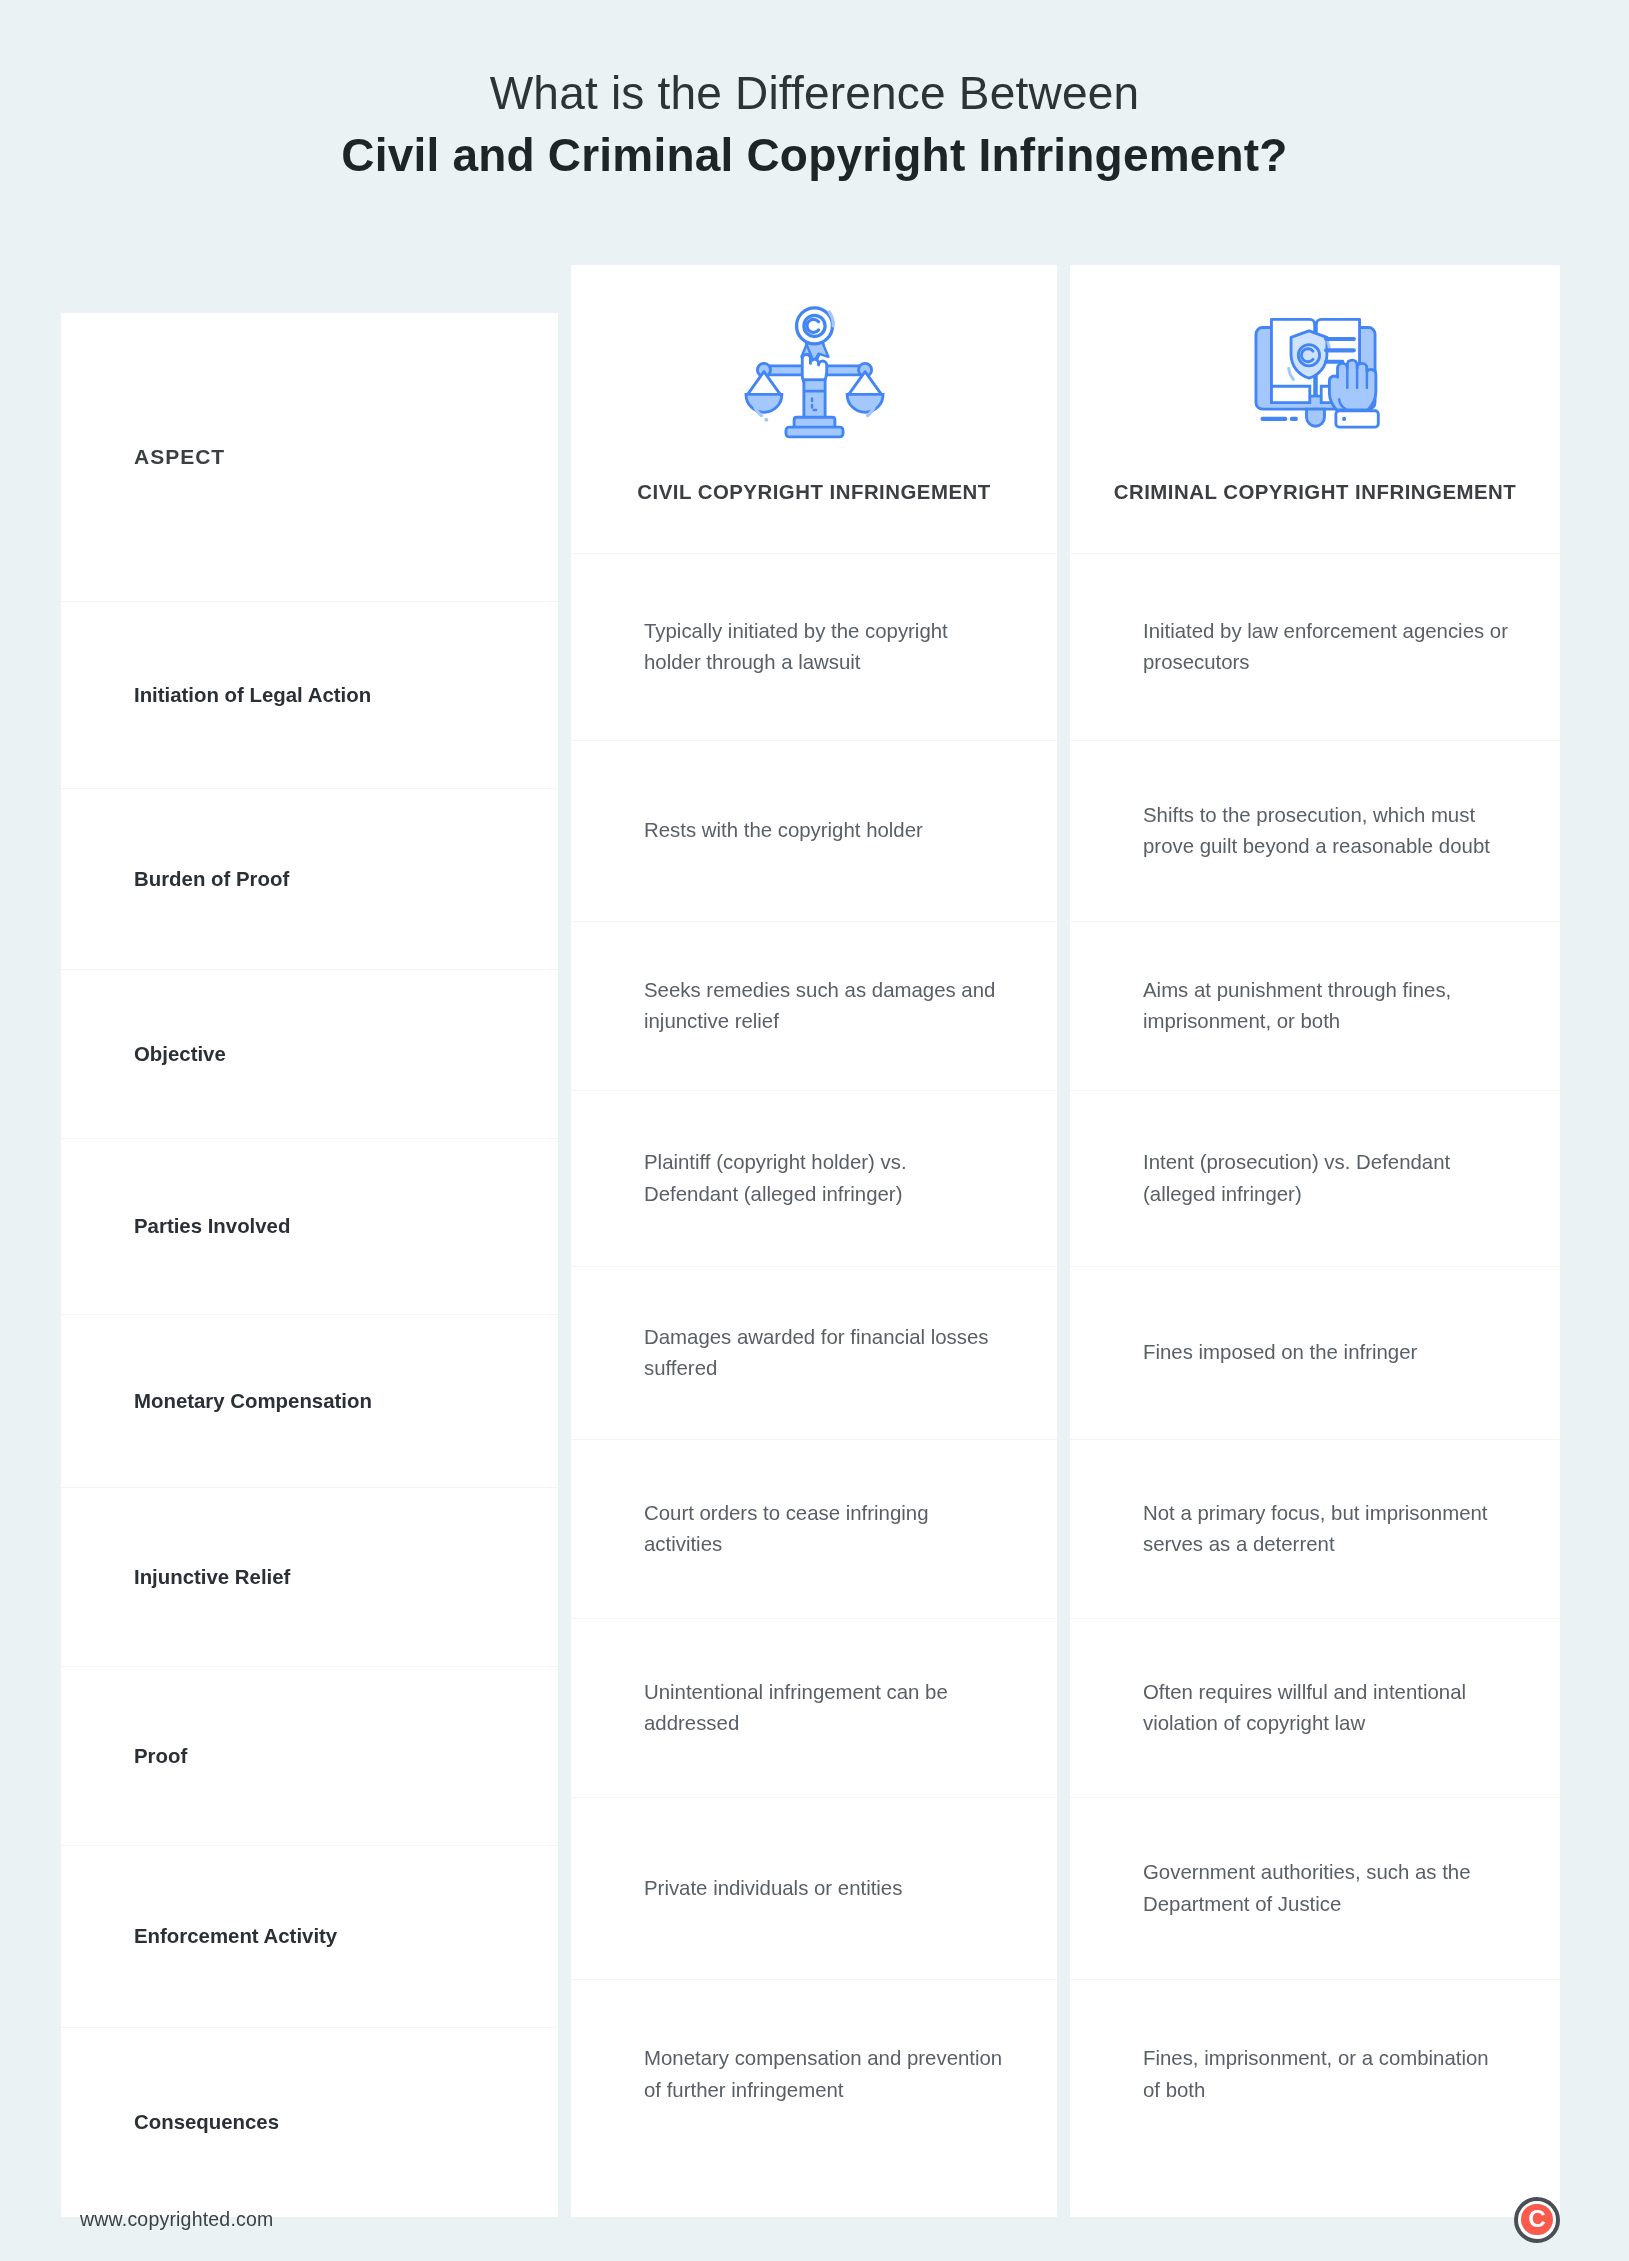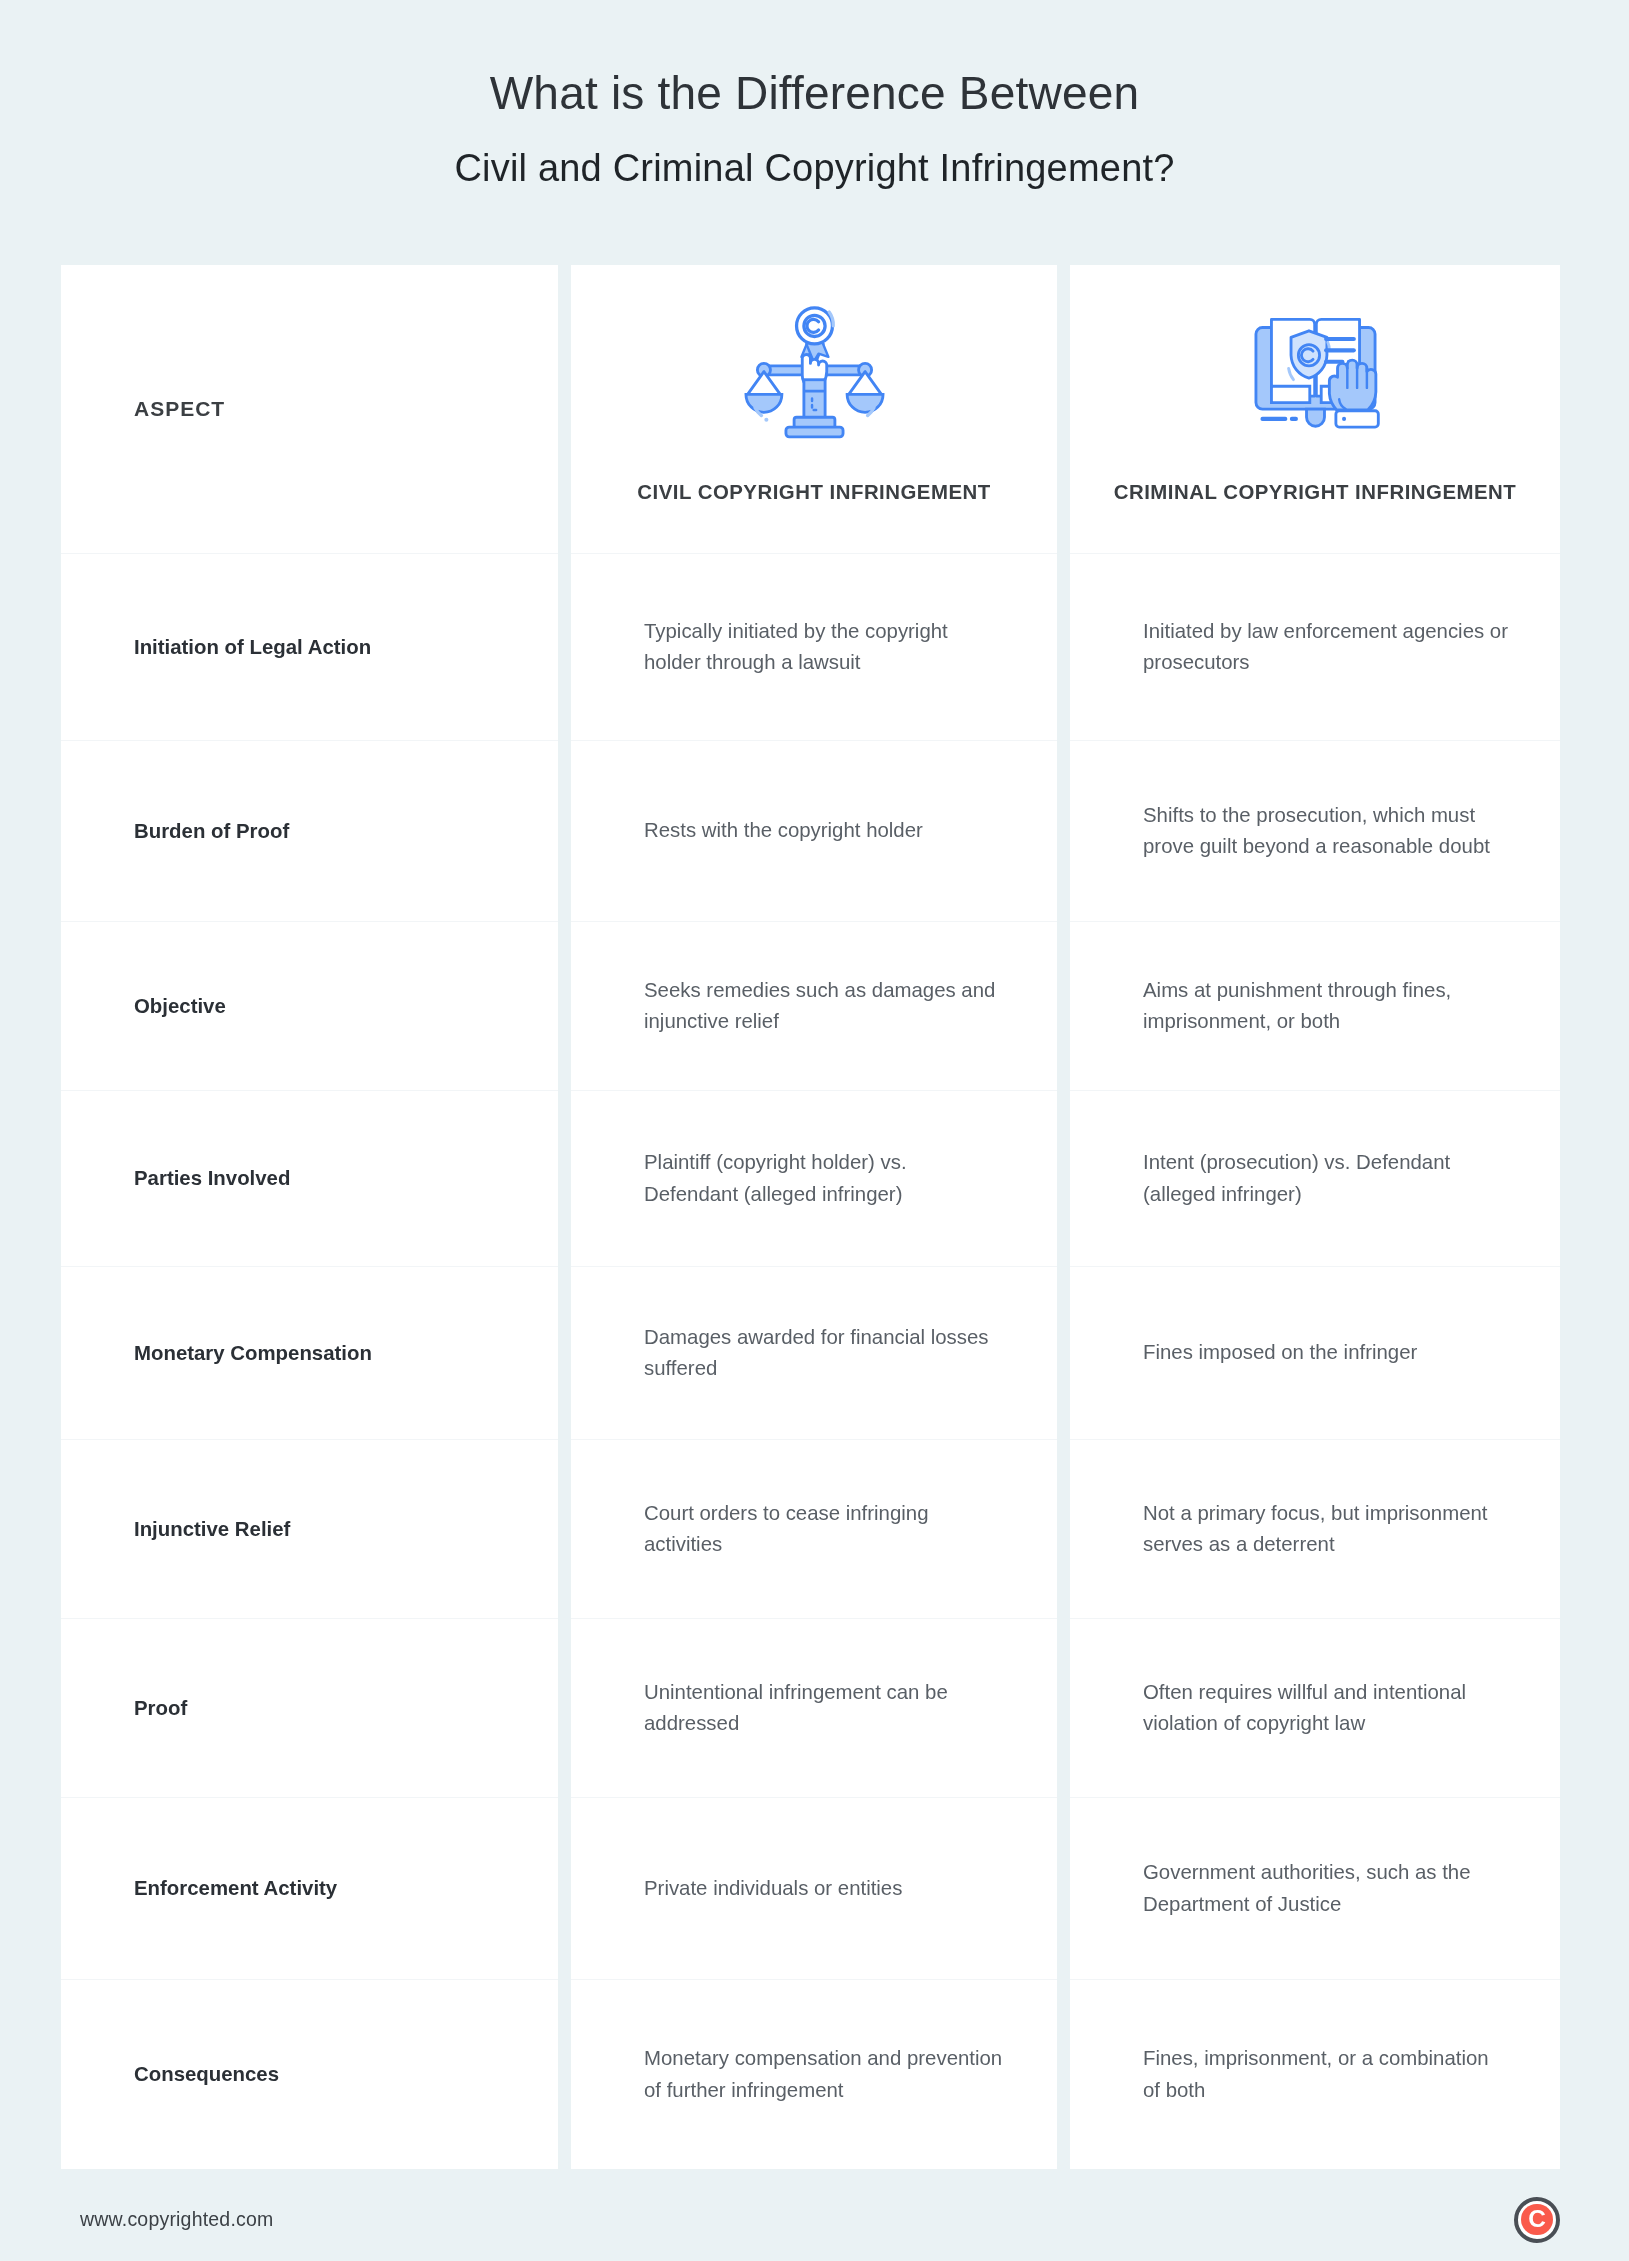--- a/index.html
+++ b/index.html
@@ -34,12 +34,12 @@
     line-height: 1.22;
   }
   .title-line2 {
-    font-size: 38px;
-    font-weight: 400;
+    font-size: 46px;
+    font-weight: 700;
     color: #1f2428;
     letter-spacing: 0.2px;
     line-height: 1.22;
-    margin-top: 24px;
+    margin-top: 6px;
   }
 
   

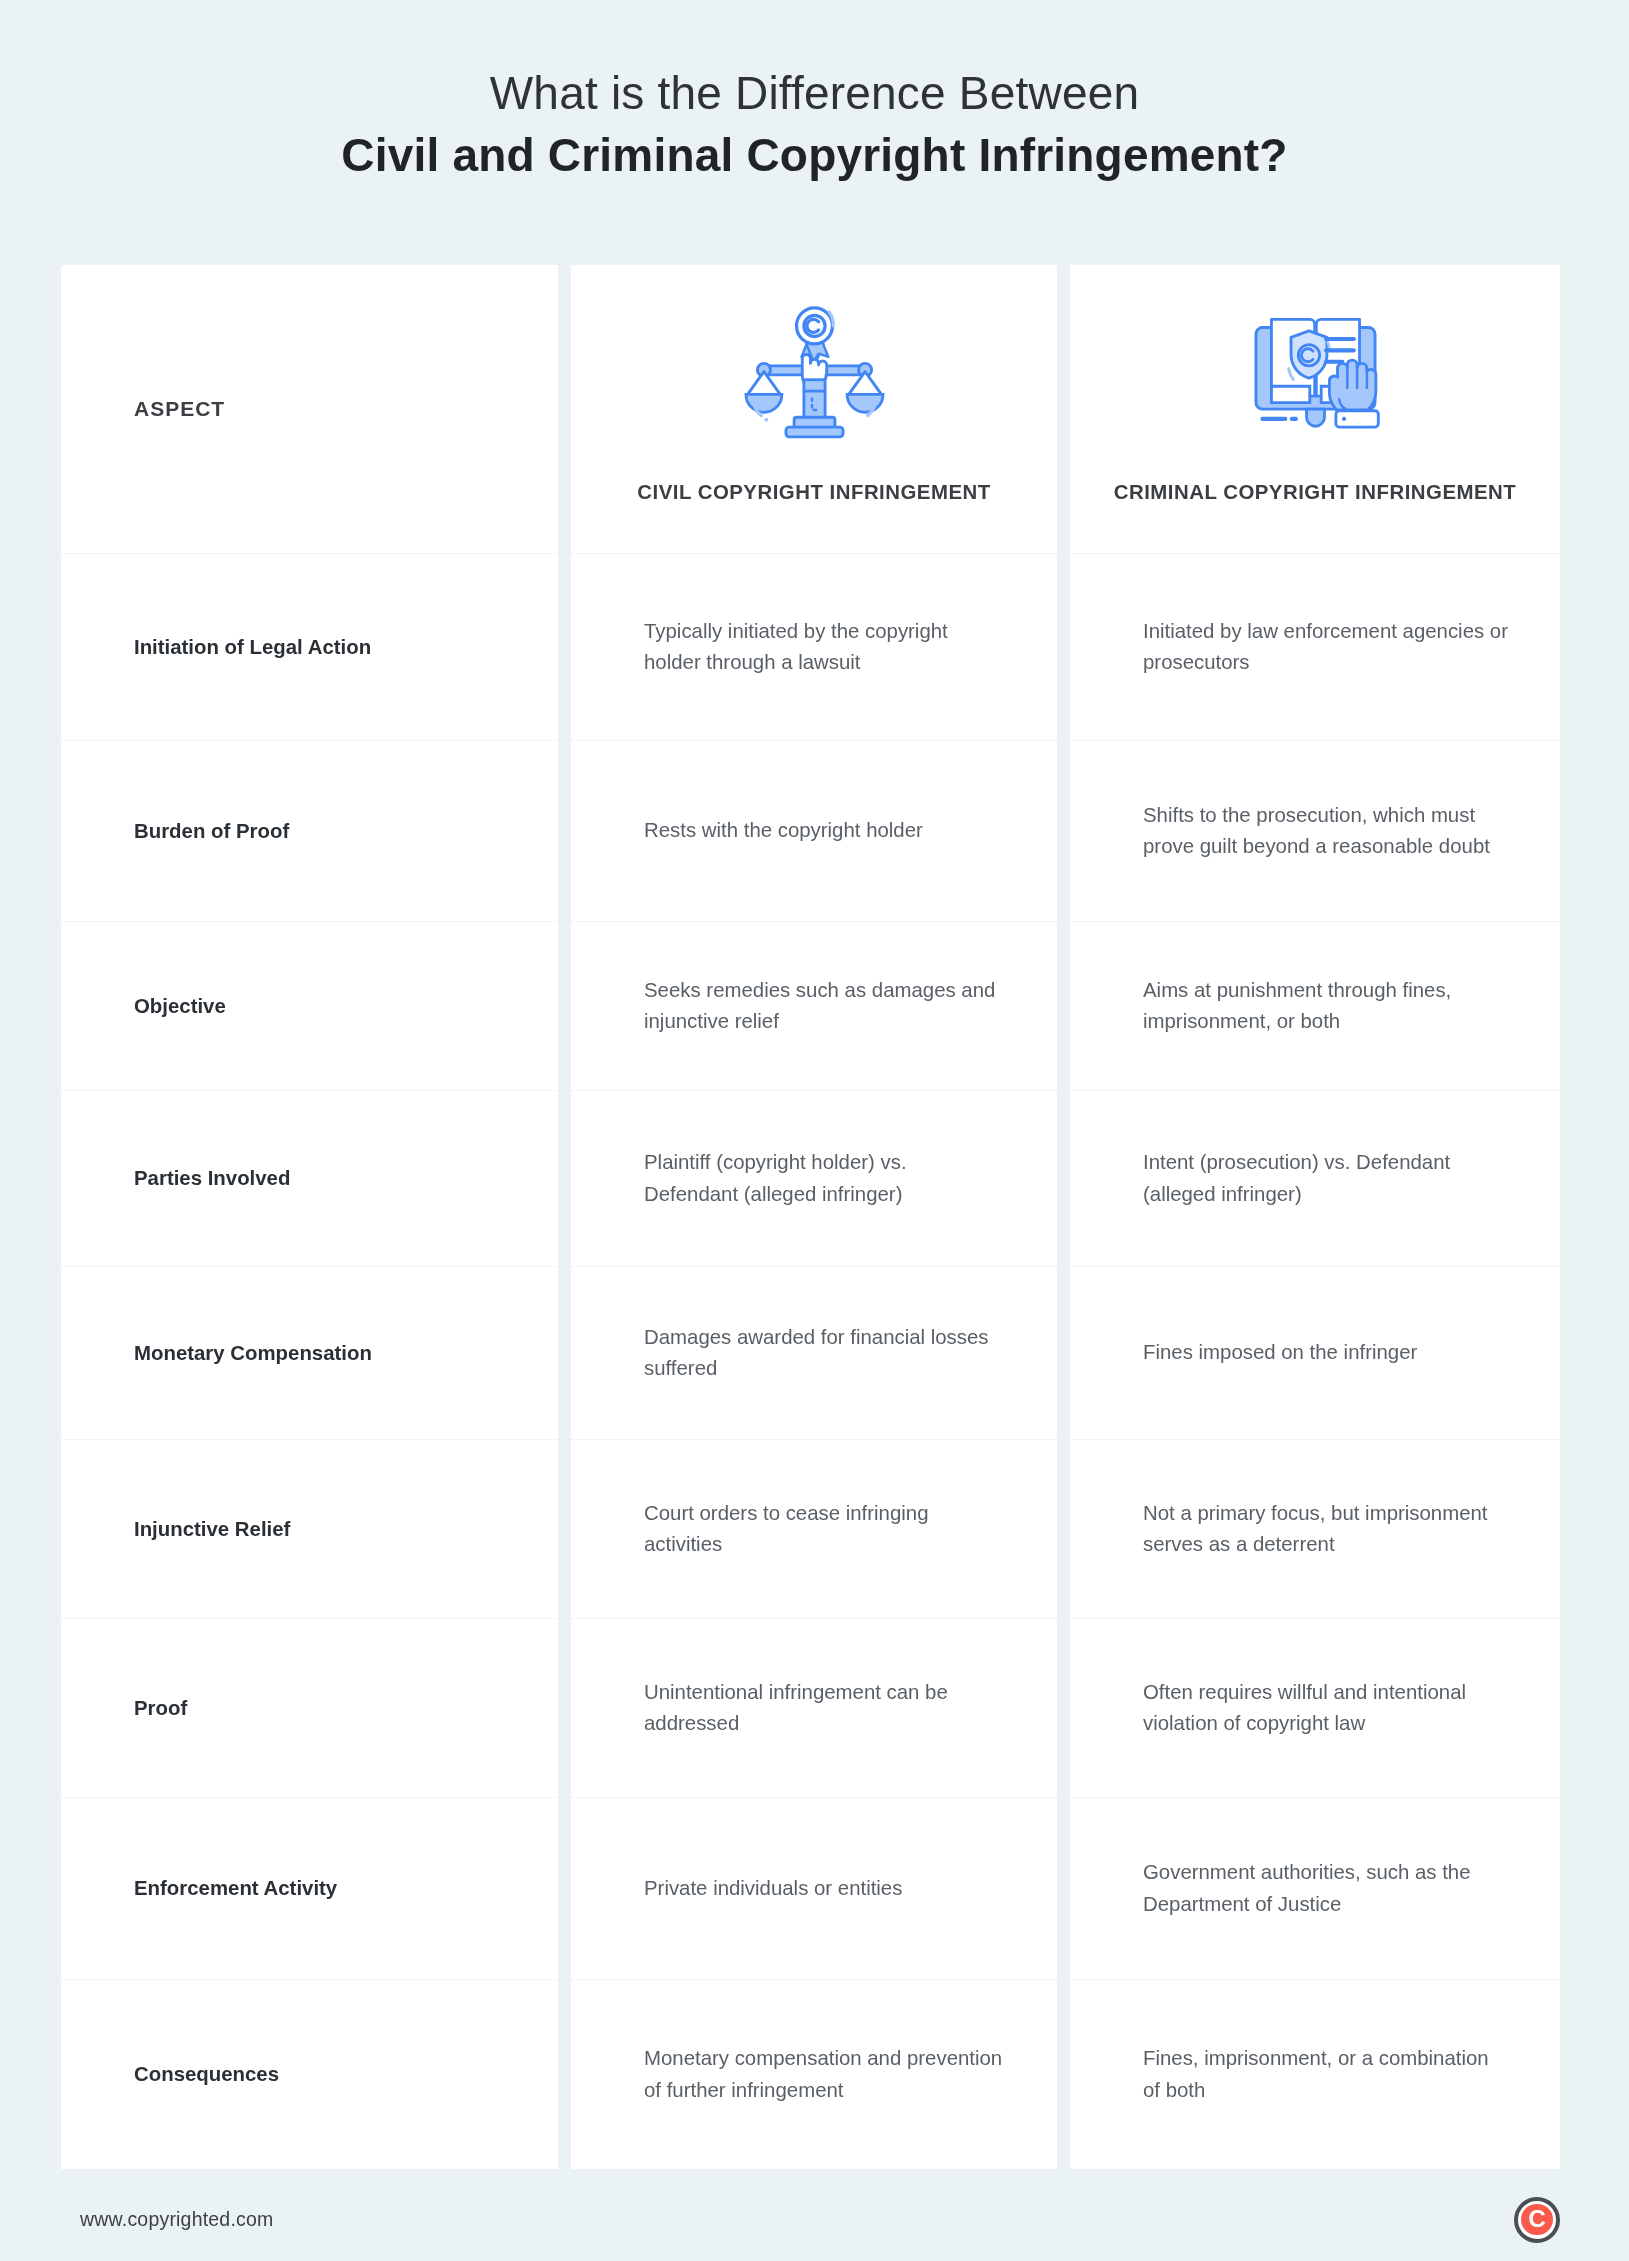--- a/index.html
+++ b/index.html
@@ -54,7 +54,7 @@
   .col {
     background: #ffffff;
   }
-  .col-aspect { width: 497px; }
+  .col-aspect { width: 497px; margin-top: 48px; }
   .col-civil  { width: 486px; }
   .col-crim   { width: 490px; }
 

